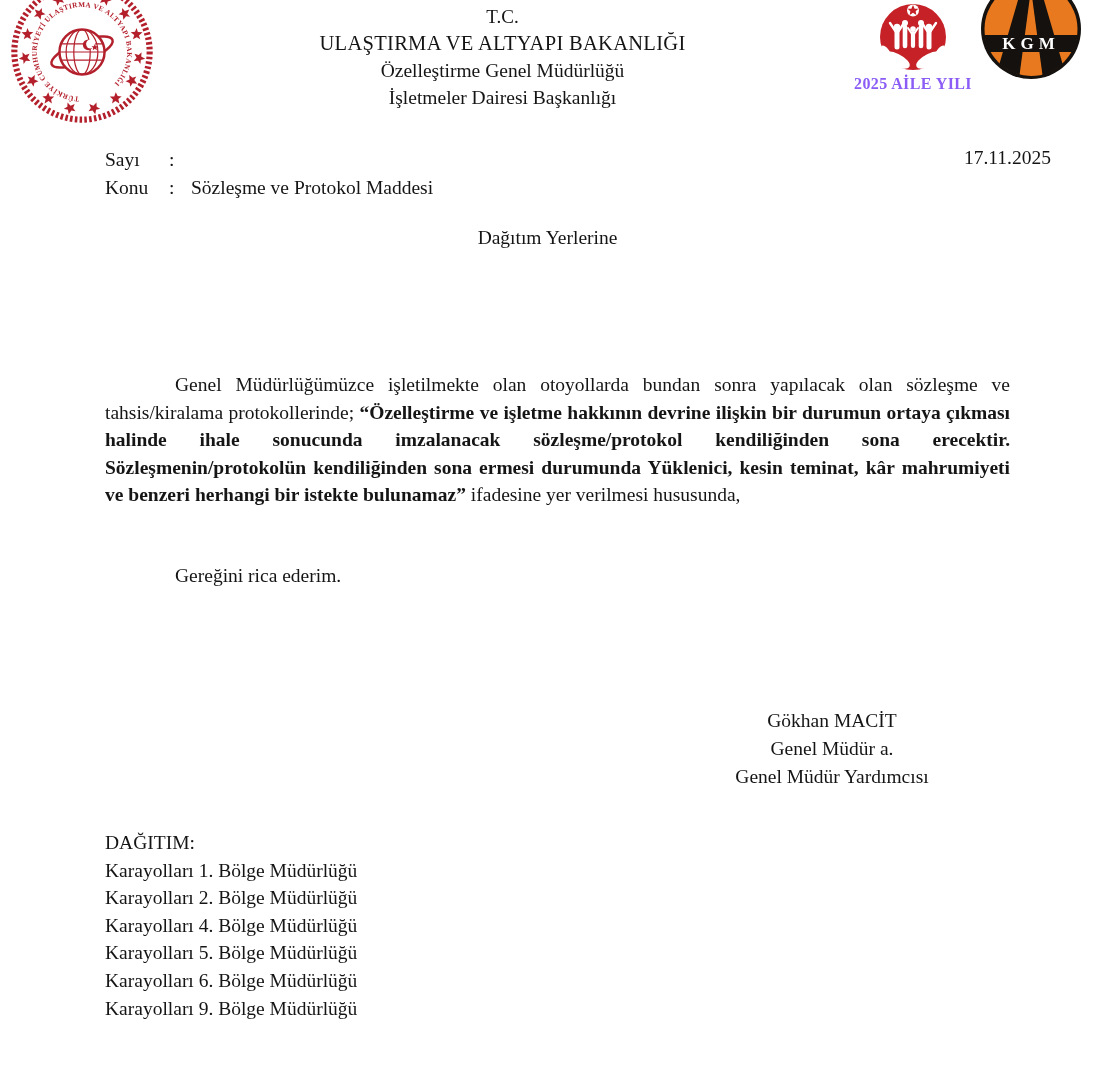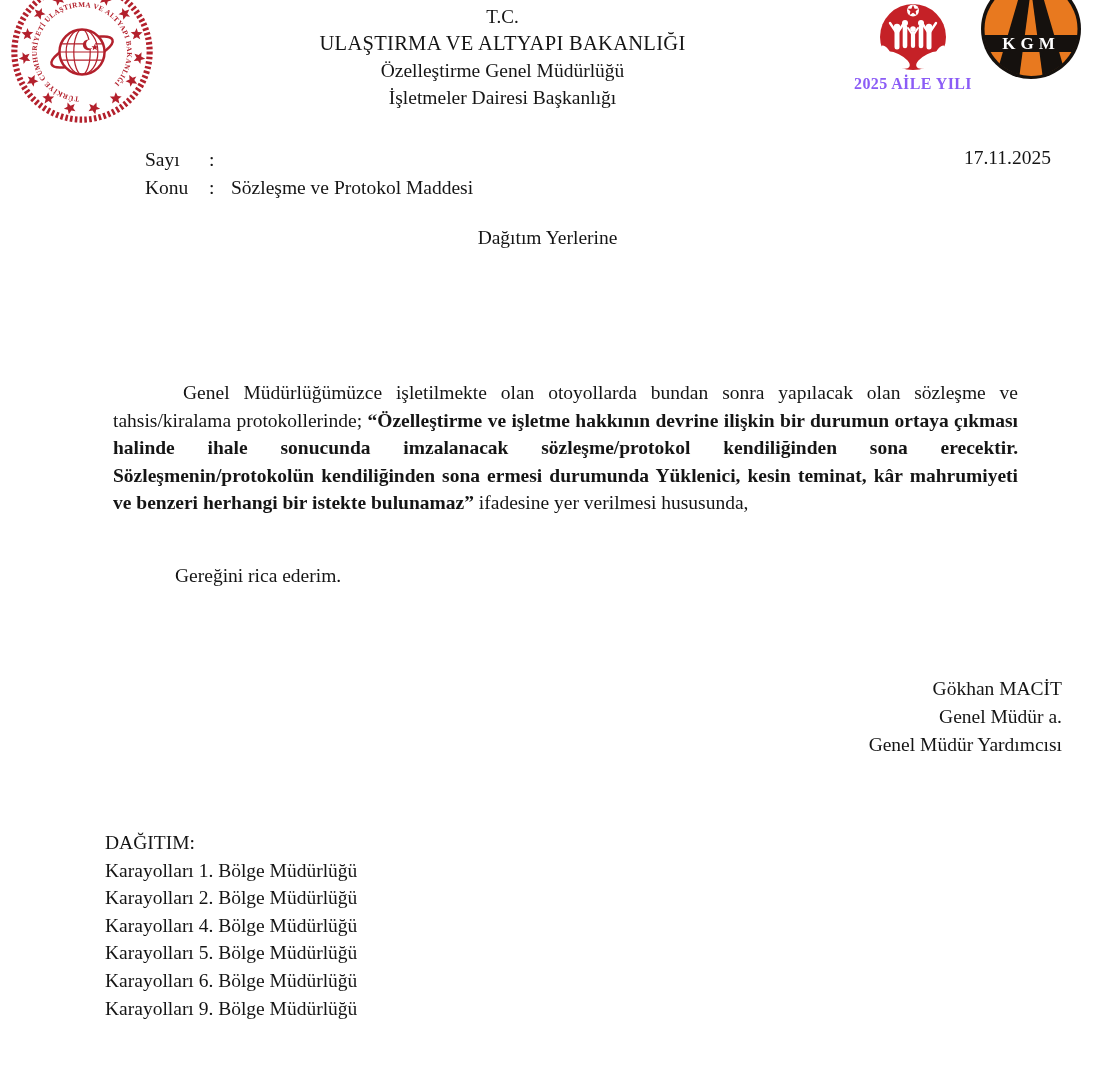--- a/index.html
+++ b/index.html
@@ -20,7 +20,7 @@
   .kgm-logo{position:absolute;left:979px;top:-23px;width:104px;height:104px;}
   
   .meta{position:absolute;left:105px;top:146px;font-size:19.5px;line-height:28px;}
-  .meta-row{display:flex;margin-left:40px;}
+  .meta-row{display:flex;}
   .meta-label{width:64px;}
   .meta-colon{width:22px;}
   .date{position:absolute;top:147px;right:44px;font-size:19.5px;}

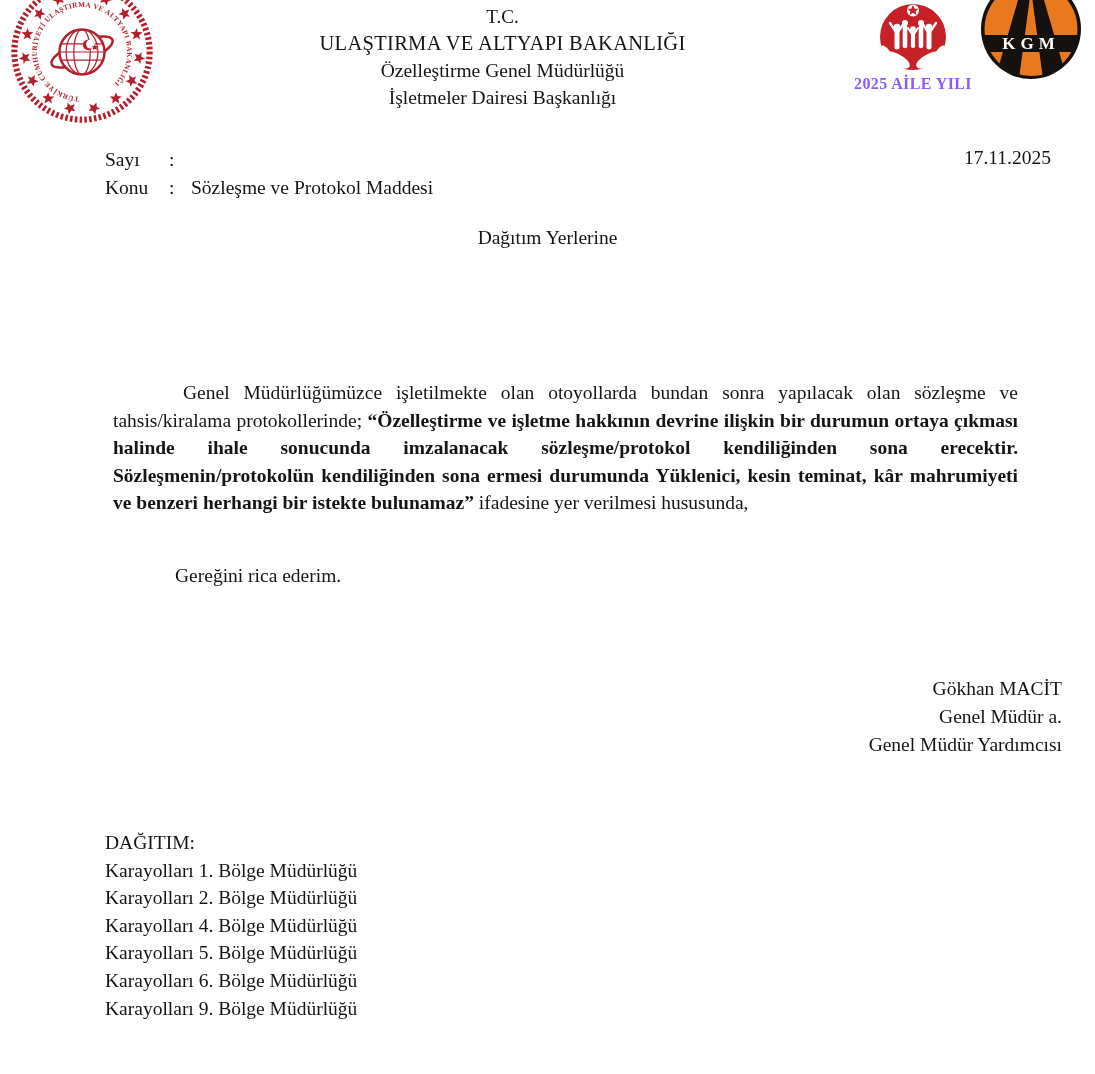--- a/index.html
+++ b/index.html
@@ -27,7 +27,7 @@
   
   .recipient{position:absolute;left:0;right:0;top:227px;text-align:center;font-size:19.5px;}
   .body-par{position:absolute;left:105px;width:905px;top:371px;font-size:19.5px;
-    line-height:27.6px;text-align:justify;text-indent:70px;margin:8px;}
+    line-height:27.6px;text-align:justify;text-indent:70px;margin:0;}
   .body-par .bold{font-weight:bold;}
   .closing{position:absolute;left:175px;top:565px;font-size:19.5px;}
   .signature{position:absolute;left:602px;width:460px;top:675px;text-align:right;

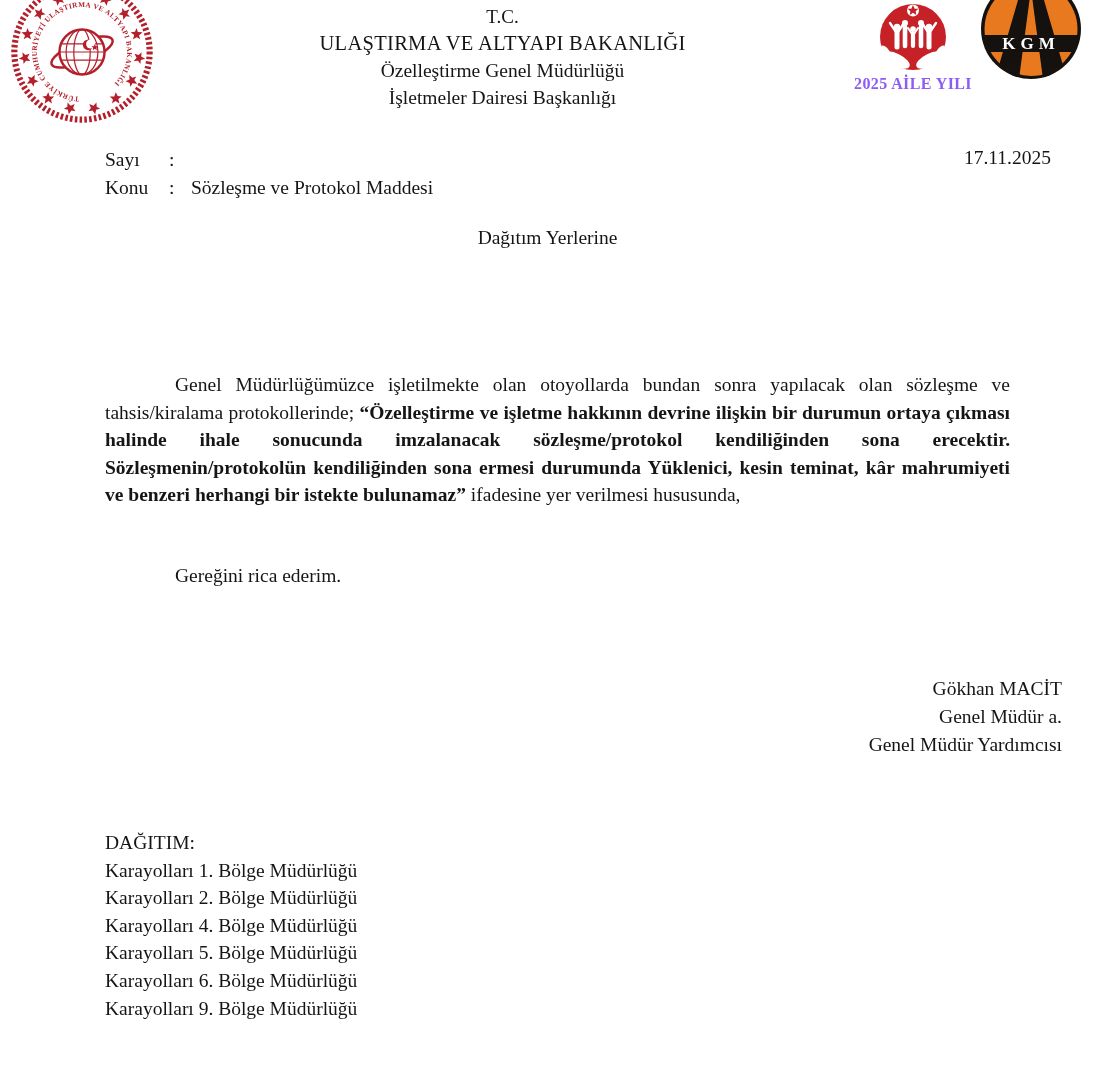--- a/index.html
+++ b/index.html
@@ -30,7 +30,7 @@
     line-height:27.6px;text-align:justify;text-indent:70px;margin:0;}
   .body-par .bold{font-weight:bold;}
   .closing{position:absolute;left:175px;top:565px;font-size:19.5px;}
-  .signature{position:absolute;left:602px;width:460px;top:675px;text-align:right;
+  .signature{position:absolute;left:602px;width:460px;top:707px;text-align:center;
     font-size:19.5px;line-height:28px;}
   .distribution{position:absolute;left:105px;top:829px;font-size:19.5px;line-height:27.6px;}
 </style>

